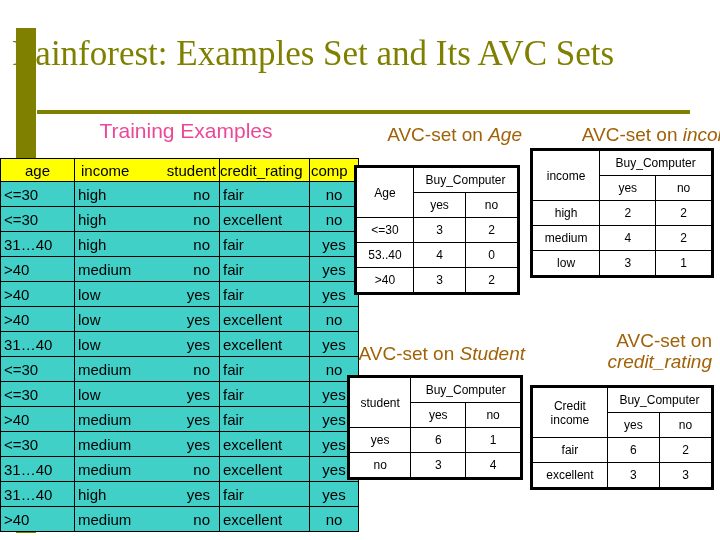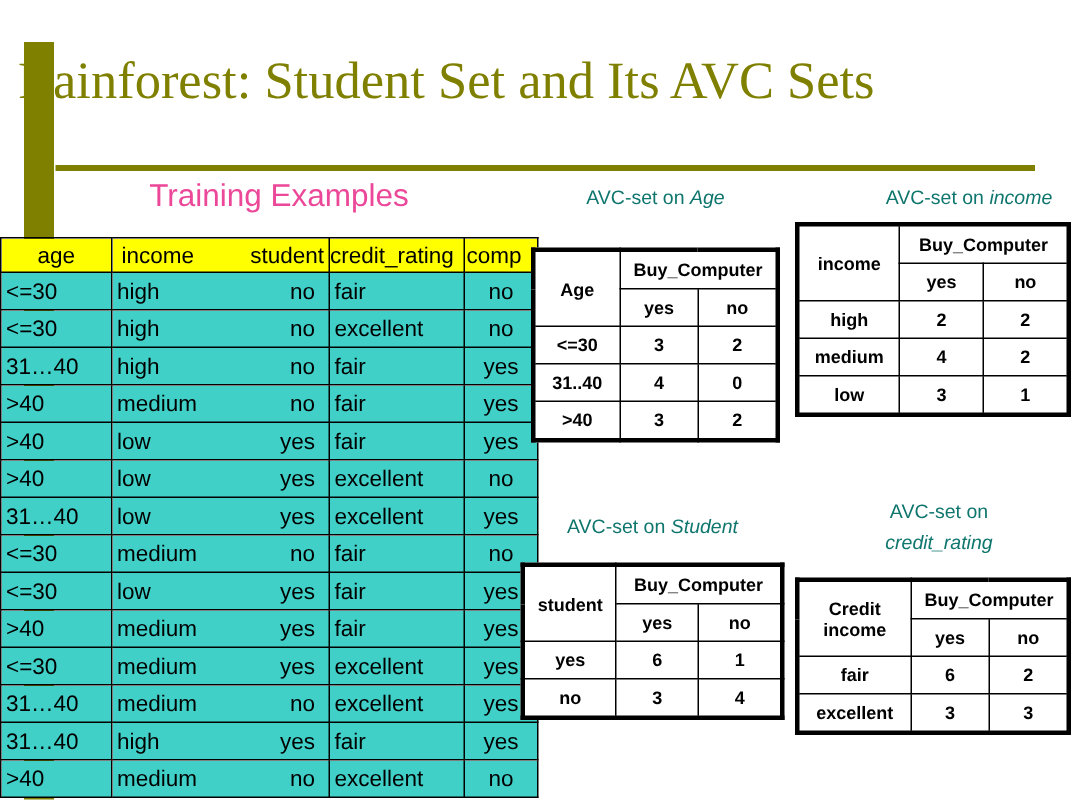--- a/index.html
+++ b/index.html
@@ -158,7 +158,7 @@
 
 <div id="left-bar"></div>
 
-<div id="slide-title">Rainforest:  Student Set and Its AVC Sets</div>
+<div id="slide-title">Rainforest:  Examples Set and Its AVC Sets</div>
 <div id="title-rule"></div>
 
 <div id="training-heading">Training Examples</div>

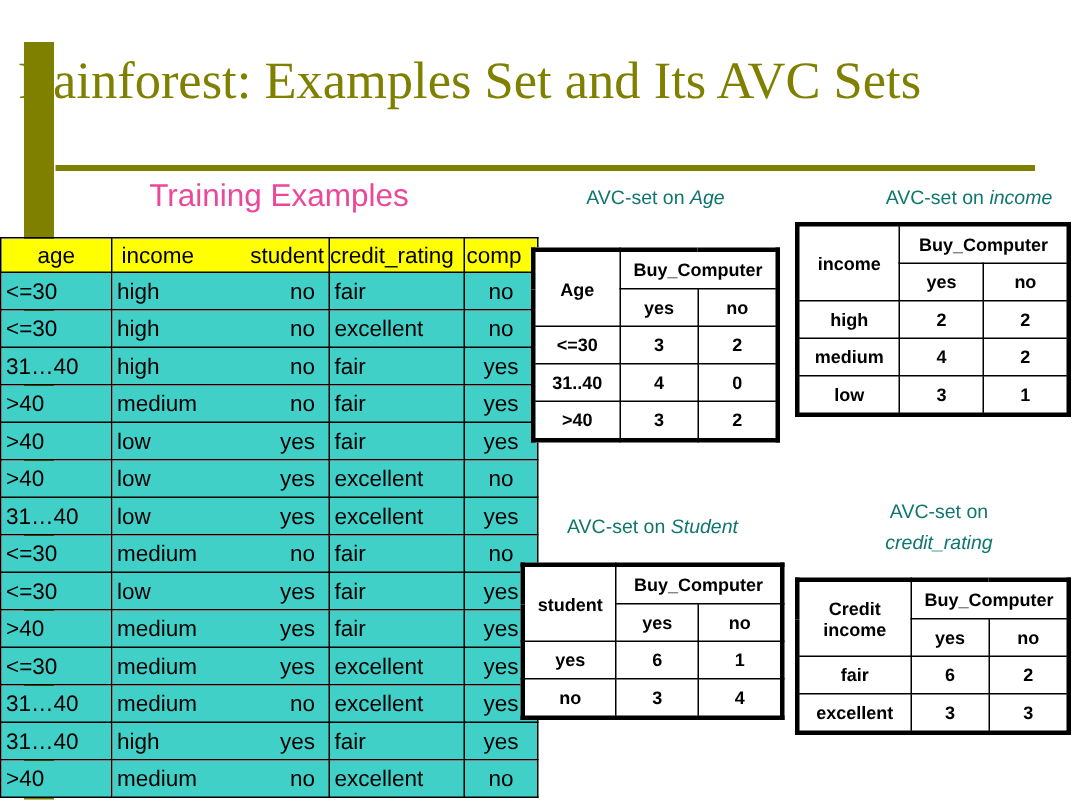--- a/index.html
+++ b/index.html
@@ -107,9 +107,9 @@
   
   .avc-heading {
     position: absolute;
-    font-size: 13px;
-    color: #0f766e;
-    text-align: center;
+    font-size: 19px;
+    color: #a16207;
+    text-align: right;
     white-space: nowrap;
   }
   .avc-heading .attr { font-style: italic; }

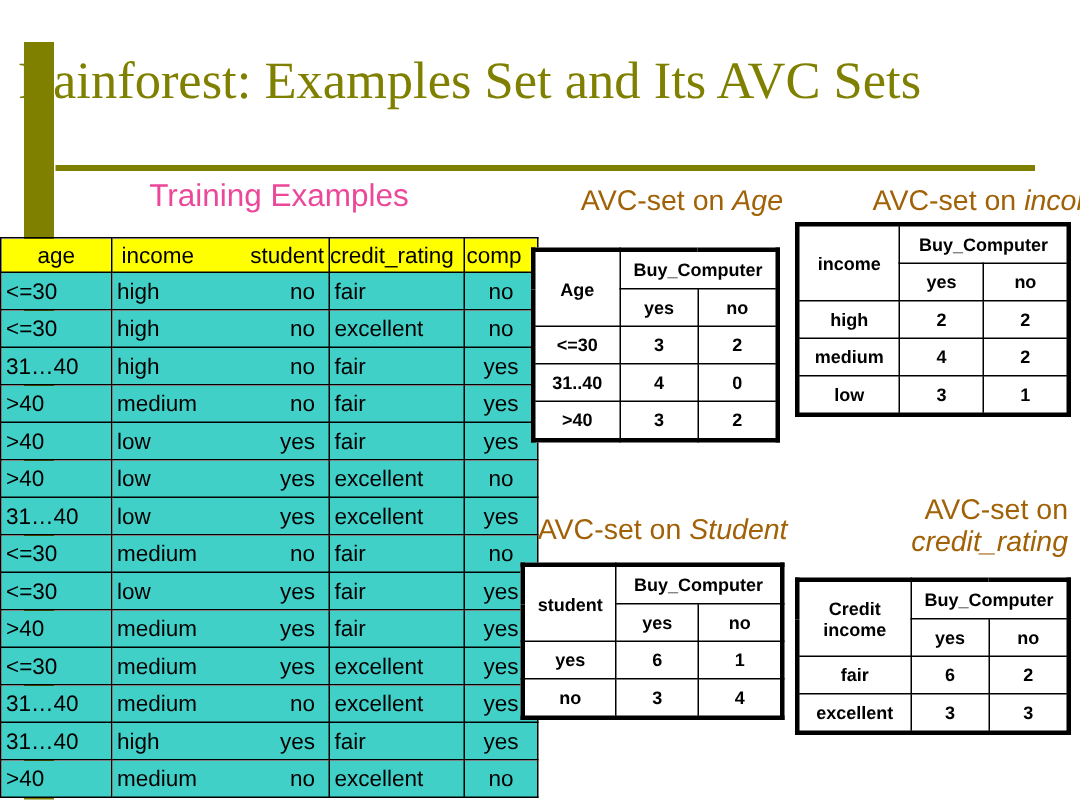--- a/index.html
+++ b/index.html
@@ -126,7 +126,7 @@
   table.avc td, table.avc th {
     border: 1px solid #000000;
     text-align: center;
-    font-weight: bold;
+    font-weight: normal;
     padding: 0;
     height: 24px;
     white-space: nowrap;

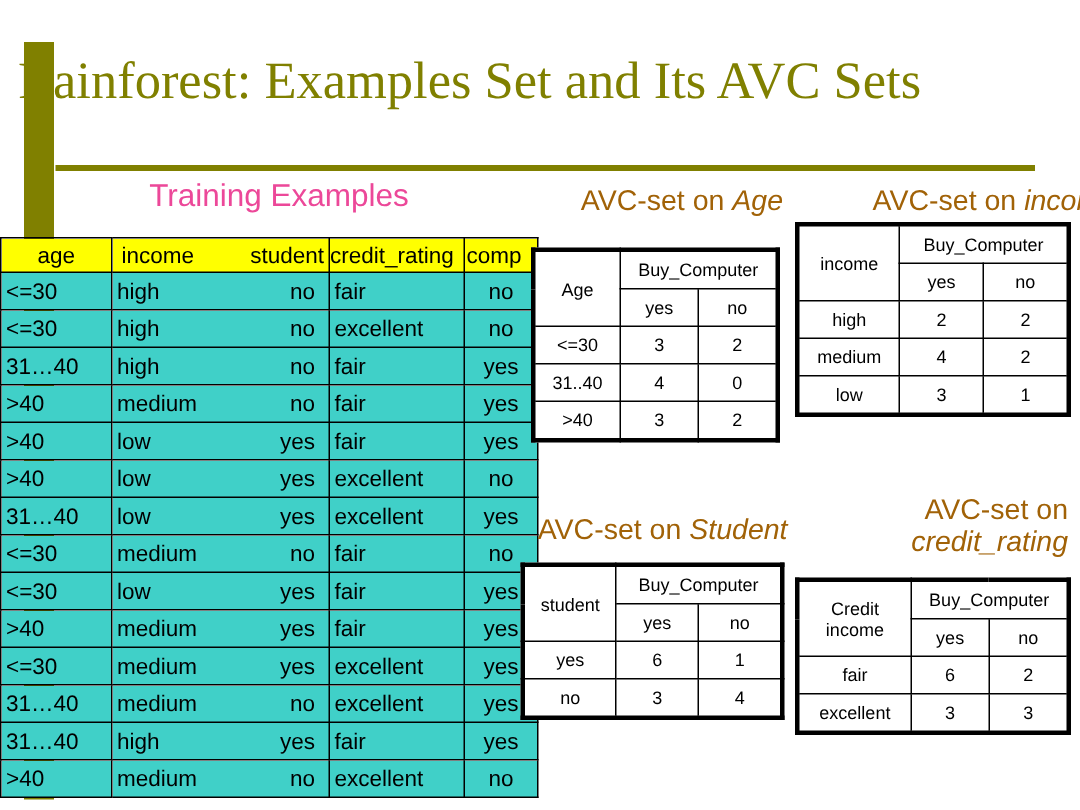--- a/index.html
+++ b/index.html
@@ -279,7 +279,7 @@
         <td class="v">2</td>
       </tr>
       <tr>
-        <td class="k">31..40</td>
+        <td class="k">53..40</td>
         <td class="v">4</td>
         <td class="v">0</td>
       </tr>

